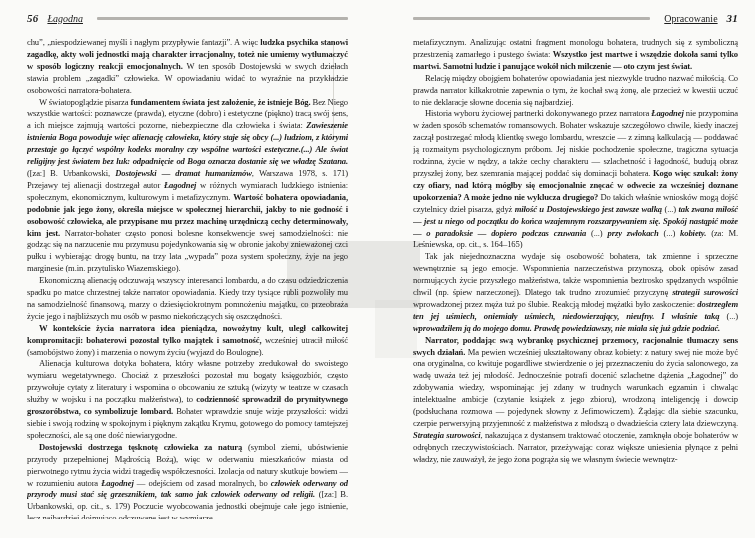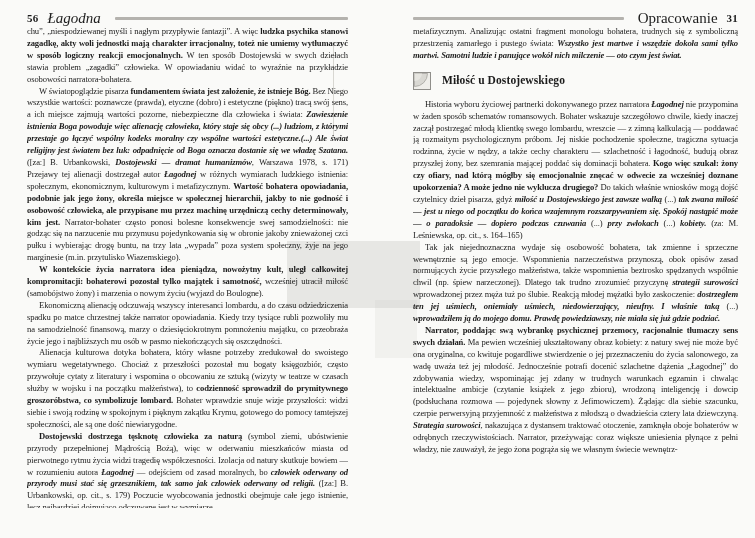--- a/index.html
+++ b/index.html
@@ -19,7 +19,7 @@
   .page-left{left:27px;width:321px;}
   .page-right{left:413px;width:325px;}
   .pg-header{display:flex;align-items:center;height:16px;}
-  .pg-num{font-weight:bold;font-size:11px;letter-spacing:.2px;}
+  .pg-num{font-weight:bold;font-size:11px;letter-spacing:.2px;font-style:italic;}
   .pg-title{font-style:italic;font-size:15px;}
   .page-left .pg-title{margin-left:9px;}
   .page-right .pg-title{margin-right:9px;font-style:normal;text-align:right;}

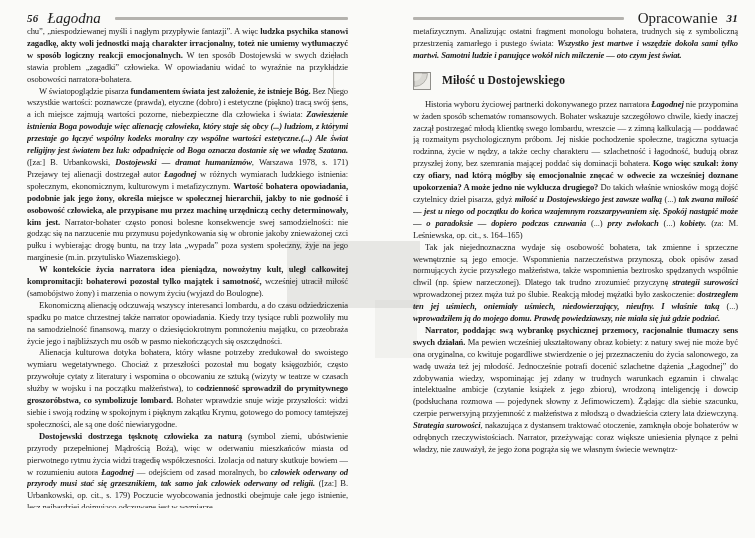--- a/index.html
+++ b/index.html
@@ -20,7 +20,7 @@
   .page-right{left:413px;width:325px;}
   .pg-header{display:flex;align-items:center;height:16px;}
   .pg-num{font-weight:bold;font-size:11px;letter-spacing:.2px;font-style:italic;}
-  .pg-title{font-style:italic;font-size:15px;}
+  .pg-title{font-style:italic;font-size:10px;text-decoration:underline;}
   .page-left .pg-title{margin-left:9px;}
   .page-right .pg-title{margin-right:9px;font-style:normal;text-align:right;}
   .hdr-rule{flex:1;height:3px;background:var(--rule);border-radius:1px;}

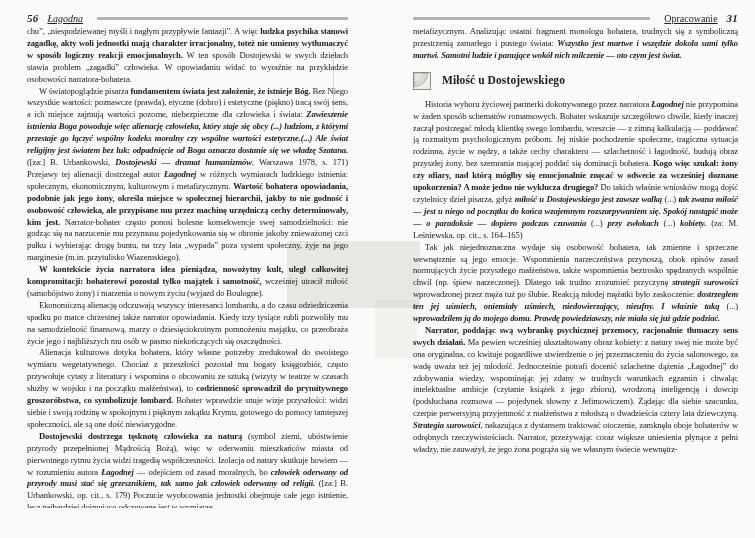--- a/index.html
+++ b/index.html
@@ -27,7 +27,7 @@
   .page-left .hdr-rule{margin-left:14px;}
   .page-right .hdr-rule{margin-right:14px;}
   .pg-body{
-    height:482px;overflow:hidden;
+    margin-top:11px;height:482px;overflow:hidden;
     font-size:8.6px;line-height:11.9px;letter-spacing:-0.12px;
     text-align:justify;
   }

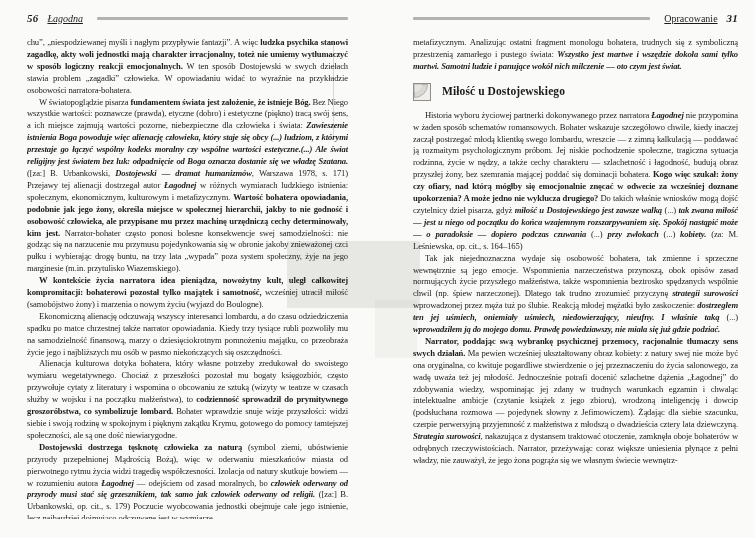--- a/index.html
+++ b/index.html
@@ -36,7 +36,7 @@
   .r-n{}
   .r-b{font-weight:bold;}
   .r-i{font-style:italic;font-weight:bold;}
-  .r-bi{font-weight:bold;font-style:italic;}
+  .r-bi{font-weight:bold;}
   .section-head{
     display:flex;align-items:center;gap:11px;
     margin:10px 0 9px 0;

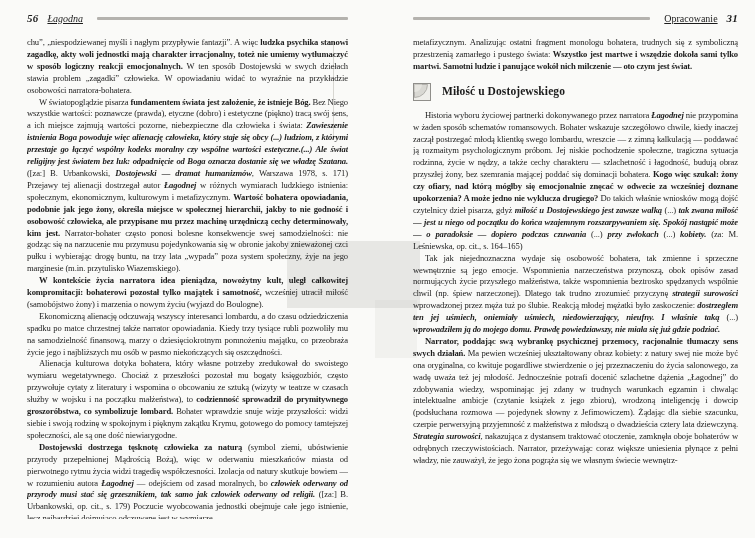--- a/index.html
+++ b/index.html
@@ -90,6 +90,7 @@
       <span class="section-title">Miłość u Dostojewskiego</span>
     </div>
     <div>
+        <p class="para indent"><span class="r-n">Relację między obojgiem bohaterów opowiadania jest niezwykle trudno nazwać miłością. Co prawda narrator kilkakrotnie zapewnia o tym, że kochał swą żonę, ale przecież w kwestii uczuć to nie deklaracje słowne docenia się najbardziej.</span></p>
         <p class="para indent"><span class="r-n">Historia wyboru życiowej partnerki dokonywanego przez narratora </span><span class="r-i">Łagodnej</span><span class="r-n"> nie przypomina w żaden sposób schematów romansowych. Bohater wskazuje szczegółowo chwile, kiedy inaczej zaczął postrzegać młodą klientkę swego lombardu, wreszcie — z zimną kalkulacją — poddawać ją rozmaitym psychologicznym próbom. Jej niskie pochodzenie społeczne, tragiczna sytuacja rodzinna, życie w nędzy, a także cechy charakteru — szlachetność i łagodność, budują obraz przyszłej żony, bez szemrania mającej poddać się dominacji bohatera. </span><span class="r-b">Kogo więc szukał: żony czy ofiary, nad którą mógłby się emocjonalnie znęcać w odwecie za wcześniej doznane upokorzenia? A może jedno nie wyklucza drugiego?</span><span class="r-n"> Do takich właśnie wniosków mogą dojść czytelnicy dzieł pisarza, gdyż </span><span class="r-i">miłość u Dostojewskiego jest zawsze walką</span><span class="r-n"> (...) </span><span class="r-i">tak zwana miłość — jest u niego od początku do końca wzajemnym rozszarpywaniem się. Spokój nastąpić może — o paradoksie — dopiero podczas czuwania</span><span class="r-n"> (...) </span><span class="r-i">przy zwłokach</span><span class="r-n"> (...) </span><span class="r-i">kobiety.</span><span class="r-n"> (za: M. Leśniewska, op. cit., s. 164–165)</span></p>
         <p class="para indent"><span class="r-n">Tak jak niejednoznaczna wydaje się osobowość bohatera, tak zmienne i sprzeczne wewnętrznie są jego emocje. Wspomnienia narzeczeństwa przynoszą, obok opisów zasad normujących życie przyszłego małżeństwa, także wspomnienia beztrosko spędzanych wspólnie chwil (np. śpiew narzeczonej). Dlatego tak trudno zrozumieć przyczynę </span><span class="r-i">strategii surowości</span><span class="r-n"> wprowadzonej przez męża tuż po ślubie. Reakcją młodej mężatki było zaskoczenie: </span><span class="r-i">dostrzegłem ten jej uśmiech, oniemiały uśmiech, niedowierzający, nieufny. I właśnie taką</span><span class="r-n"> (...) </span><span class="r-i">wprowadziłem ją do mojego domu. Prawdę powiedziawszy, nie miała się już gdzie podziać.</span></p>
         <p class="para indent"><span class="r-b">Narrator, poddając swą wybrankę psychicznej przemocy, racjonalnie tłumaczy sens swych działań.</span><span class="r-n"> Ma pewien wcześniej ukształtowany obraz kobiety: z natury swej nie może być ona oryginalna, co kwituje pogardliwe stwierdzenie o jej przeznaczeniu do życia salonowego, za wadę uważa też jej młodość. Jednocześnie potrafi docenić szlachetne dążenia „Łagodnej” do zdobywania wiedzy, wspominając jej zdany w trudnych warunkach egzamin i chwaląc intelektualne ambicje (czytanie książek z jego zbioru), wrodzoną inteligencję i dowcip (podsłuchana rozmowa — pojedynek słowny z Jefimowiczem). Żądając dla siebie szacunku, czerpie perwersyjną przyjemność z małżeństwa z młodszą o dwadzieścia cztery lata dziewczyną. </span><span class="r-i">Strategia surowości</span><span class="r-n">, nakazująca z dystansem traktować otoczenie, zamknęła oboje bohaterów w odrębnych rzeczywistościach. Narrator, przeżywając coraz większe uniesienia płynące z pełni władzy, nie zauważył, że jego żona pogrąża się we własnym świecie wewnętrz-</span></p>

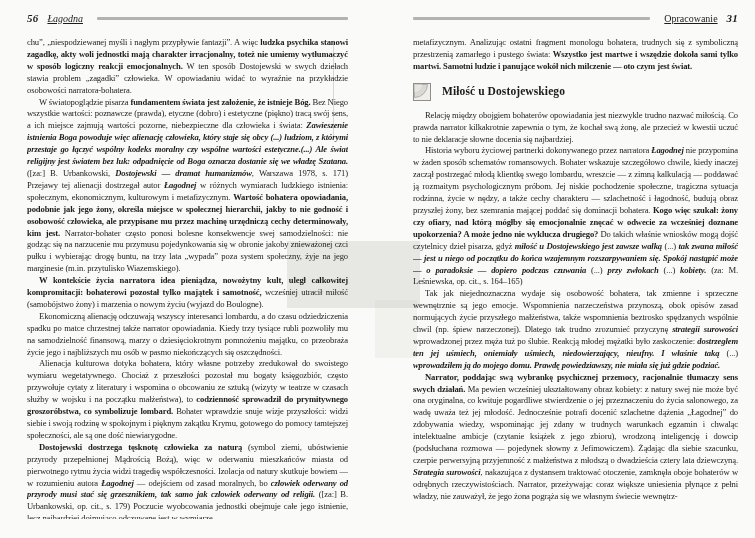--- a/index.html
+++ b/index.html
@@ -81,14 +81,6 @@
     <div>
         <p class="para"><span class="r-n">metafizycznym. Analizując ostatni fragment monologu bohatera, trudnych się z symboliczną przestrzenią zamarłego i pustego świata: </span><span class="r-bi">Wszystko jest martwe i wszędzie dokoła sami tylko martwi. Samotni ludzie i panujące wokół nich milczenie — oto czym jest świat.</span></p>
       </div>
-    <div class="section-head">
-      <svg class="section-icon" width="18" height="18" viewBox="0 0 18 18">
-        <rect x="0.5" y="0.5" width="17" height="17" fill="#efeeea" stroke="#8f8e8a" stroke-width="1"></rect>
-        <path d="M1.5 1.5 L14.5 1.5 A13 13 0 0 1 1.5 14.5 Z" fill="#d9d8d3" stroke="#a6a5a0" stroke-width="0.8"></path>
-        <path d="M1.5 1.5 L9 1.5 A7.5 7.5 0 0 1 1.5 9 Z" fill="#e6e5e0"></path>
-      </svg>
-      <span class="section-title">Miłość u Dostojewskiego</span>
-    </div>
     <div>
         <p class="para indent"><span class="r-n">Relację między obojgiem bohaterów opowiadania jest niezwykle trudno nazwać miłością. Co prawda narrator kilkakrotnie zapewnia o tym, że kochał swą żonę, ale przecież w kwestii uczuć to nie deklaracje słowne docenia się najbardziej.</span></p>
         <p class="para indent"><span class="r-n">Historia wyboru życiowej partnerki dokonywanego przez narratora </span><span class="r-i">Łagodnej</span><span class="r-n"> nie przypomina w żaden sposób schematów romansowych. Bohater wskazuje szczegółowo chwile, kiedy inaczej zaczął postrzegać młodą klientkę swego lombardu, wreszcie — z zimną kalkulacją — poddawać ją rozmaitym psychologicznym próbom. Jej niskie pochodzenie społeczne, tragiczna sytuacja rodzinna, życie w nędzy, a także cechy charakteru — szlachetność i łagodność, budują obraz przyszłej żony, bez szemrania mającej poddać się dominacji bohatera. </span><span class="r-b">Kogo więc szukał: żony czy ofiary, nad którą mógłby się emocjonalnie znęcać w odwecie za wcześniej doznane upokorzenia? A może jedno nie wyklucza drugiego?</span><span class="r-n"> Do takich właśnie wniosków mogą dojść czytelnicy dzieł pisarza, gdyż </span><span class="r-i">miłość u Dostojewskiego jest zawsze walką</span><span class="r-n"> (...) </span><span class="r-i">tak zwana miłość — jest u niego od początku do końca wzajemnym rozszarpywaniem się. Spokój nastąpić może — o paradoksie — dopiero podczas czuwania</span><span class="r-n"> (...) </span><span class="r-i">przy zwłokach</span><span class="r-n"> (...) </span><span class="r-i">kobiety.</span><span class="r-n"> (za: M. Leśniewska, op. cit., s. 164–165)</span></p>

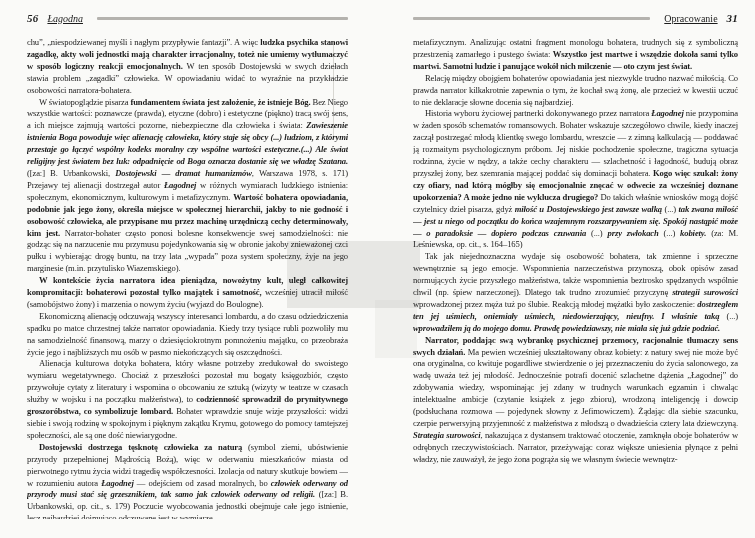--- a/index.html
+++ b/index.html
@@ -64,8 +64,8 @@
   <div class="pg-body">
       <p class="para"><span class="r-n">chu”, „niespodziewanej myśli i nagłym przypływie fantazji”. A więc </span><span class="r-b">ludzka psychika stanowi zagadkę, akty woli jednostki mają charakter irracjonalny, toteż nie umiemy wytłumaczyć w sposób logiczny reakcji emocjonalnych.</span><span class="r-n"> W ten sposób Dostojewski w swych dziełach stawia problem „zagadki” człowieka. W opowiadaniu widać to wyraźnie na przykładzie osobowości narratora-bohatera.</span></p>
       <p class="para indent"><span class="r-n">W światopoglądzie pisarza </span><span class="r-b">fundamentem świata jest założenie, że istnieje Bóg.</span><span class="r-n"> Bez Niego wszystkie wartości: poznawcze (prawda), etyczne (dobro) i estetyczne (piękno) tracą swój sens, a ich miejsce zajmują wartości pozorne, niebezpieczne dla człowieka i świata: </span><span class="r-i">Zawieszenie istnienia Boga powoduje więc alienację człowieka, który staje się obcy (...) ludziom, z którymi przestaje go łączyć wspólny kodeks moralny czy wspólne wartości estetyczne.(...) Ale świat religijny jest światem bez luk: odpadnięcie od Boga oznacza dostanie się we władzę Szatana.</span><span class="r-n"> ([za:] B. Urbankowski, </span><span class="r-i">Dostojewski — dramat humanizmów</span><span class="r-n">, Warszawa 1978, s. 171) Przejawy tej alienacji dostrzegał autor </span><span class="r-i">Łagodnej</span><span class="r-n"> w różnych wymiarach ludzkiego istnienia: społecznym, ekonomicznym, kulturowym i metafizycznym. </span><span class="r-b">Wartość bohatera opowiadania, podobnie jak jego żony, określa miejsce w społecznej hierarchii, jakby to nie godność i osobowość człowieka, ale przypisane mu przez machinę urzędniczą cechy determinowały, kim jest.</span><span class="r-n"> Narrator-bohater często ponosi bolesne konsekwencje swej samodzielności: nie godząc się na narzucenie mu przymusu pojedynkowania się w obronie jakoby znieważonej czci pułku i wybierając drogę buntu, na trzy lata „wypada” poza system społeczny, żyje na jego marginesie (m.in. przytulisko Wiazemskiego).</span></p>
+      <p class="para indent"><span class="r-n">Ekonomiczną alienację odczuwają wszyscy interesanci lombardu, a do czasu odziedziczenia spadku po matce chrzestnej także narrator opowiadania. Kiedy trzy tysiące rubli pozwoliły mu na samodzielność finansową, marzy o dziesięciokrotnym pomnożeniu majątku, co przeobraża życie jego i najbliższych mu osób w pasmo niekończących się oszczędności.</span></p>
       <p class="para indent"><span class="r-b">W kontekście życia narratora idea pieniądza, nowożytny kult, uległ całkowitej kompromitacji: bohaterowi pozostał tylko majątek i samotność,</span><span class="r-n"> wcześniej utracił miłość (samobójstwo żony) i marzenia o nowym życiu (wyjazd do Boulogne).</span></p>
-      <p class="para indent"><span class="r-n">Ekonomiczną alienację odczuwają wszyscy interesanci lombardu, a do czasu odziedziczenia spadku po matce chrzestnej także narrator opowiadania. Kiedy trzy tysiące rubli pozwoliły mu na samodzielność finansową, marzy o dziesięciokrotnym pomnożeniu majątku, co przeobraża życie jego i najbliższych mu osób w pasmo niekończących się oszczędności.</span></p>
       <p class="para indent"><span class="r-n">Alienacja kulturowa dotyka bohatera, który własne potrzeby zredukował do swoistego wymiaru wegetatywnego. Chociaż z przeszłości pozostał mu bogaty księgozbiór, często przywołuje cytaty z literatury i wspomina o obcowaniu ze sztuką (wizyty w teatrze w czasach służby w wojsku i na początku małżeństwa), to </span><span class="r-b">codzienność sprowadził do prymitywnego groszoróbstwa, co symbolizuje lombard.</span><span class="r-n"> Bohater wprawdzie snuje wizje przyszłości: widzi siebie i swoją rodzinę w spokojnym i pięknym zakątku Krymu, gotowego do pomocy tamtejszej społeczności, ale są one dość niewiarygodne.</span></p>
       <p class="para indent"><span class="r-b">Dostojewski dostrzega tęsknotę człowieka za naturą</span><span class="r-n"> (symbol ziemi, ubóstwienie przyrody przepełnionej Mądrością Bożą), więc w oderwaniu mieszkańców miasta od pierwotnego rytmu życia widzi tragedię współczesności. Izolacja od natury skutkuje bowiem — w rozumieniu autora </span><span class="r-i">Łagodnej</span><span class="r-n"> — odejściem od zasad moralnych, bo </span><span class="r-i">człowiek oderwany od przyrody musi stać się grzesznikiem, tak samo jak człowiek oderwany od religii.</span><span class="r-n"> ([za:] B. Urbankowski, op. cit., s. 179) Poczucie wyobcowania jednostki obejmuje całe jego istnienie, lecz najbardziej dojmująco odczuwane jest w wymiarze</span></p>
     </div>

